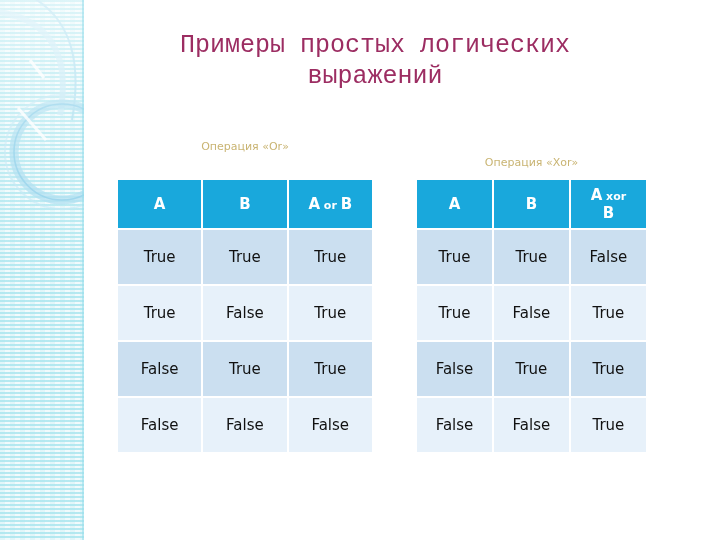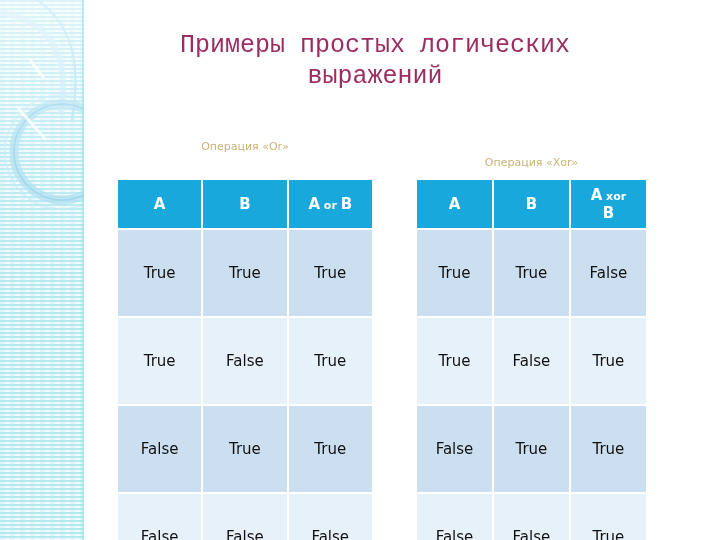--- a/index.html
+++ b/index.html
@@ -117,7 +117,7 @@
   }
   table.truth td {
     height: 54px;
-    padding: 16px;
+    padding: 0;
     text-align: center;
     vertical-align: middle;
     font-size: 15px;

